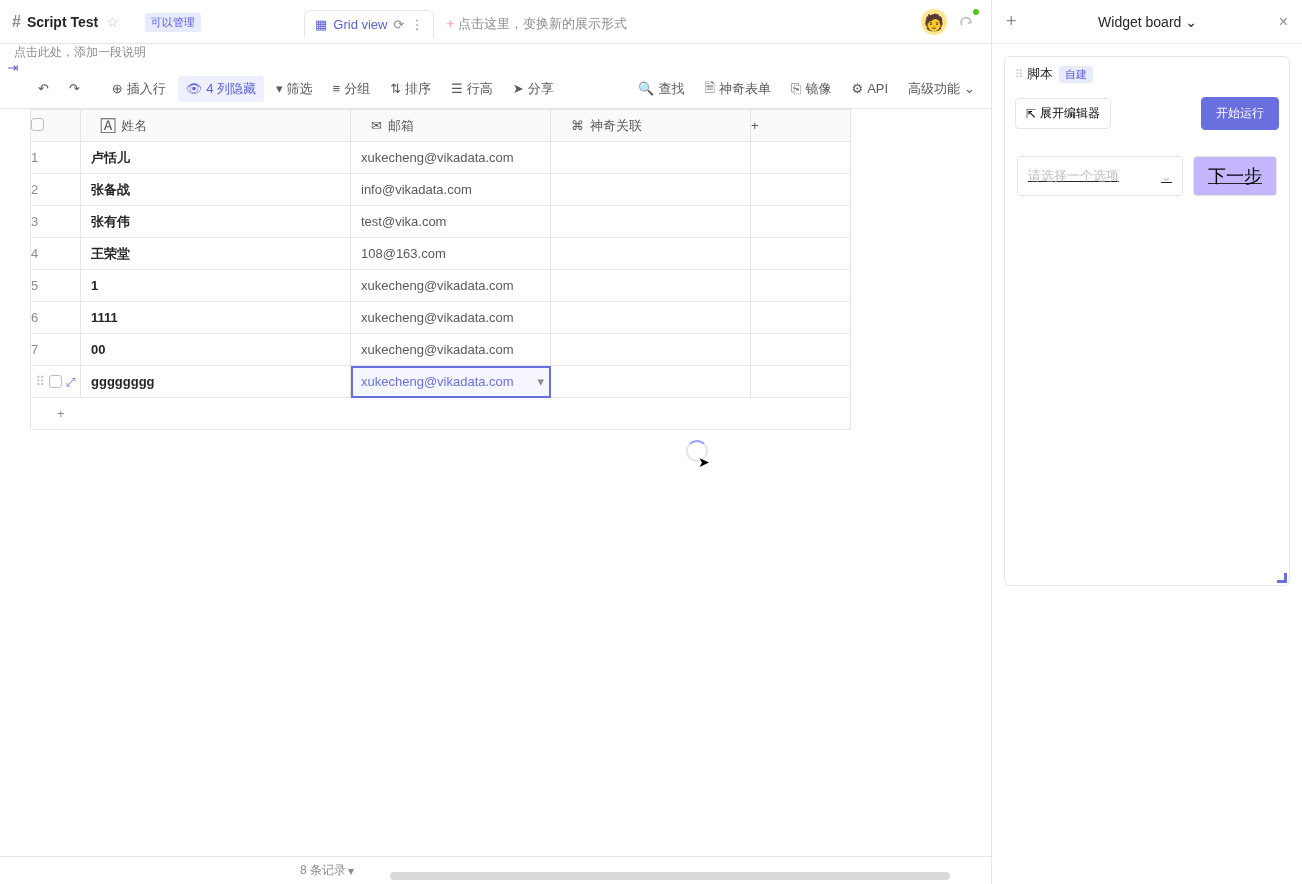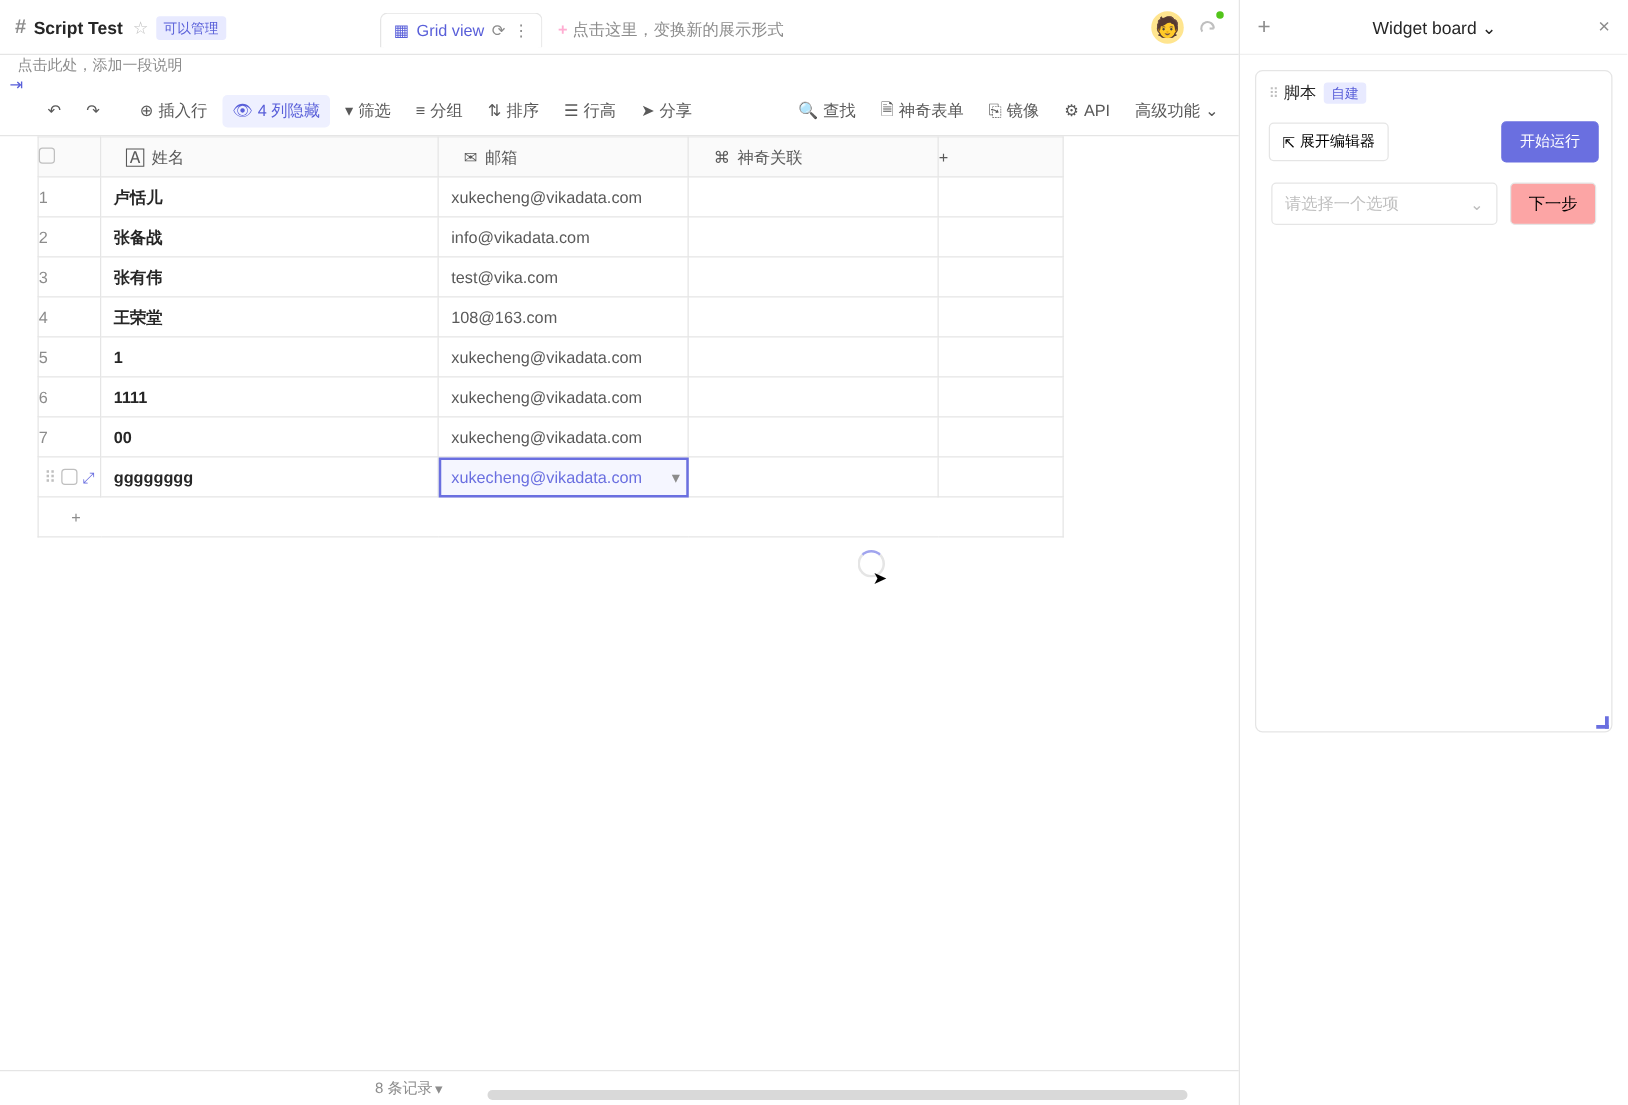--- a/index.html
+++ b/index.html
@@ -15,7 +15,7 @@
 .hash-icon { color: #8c8c8c; font-weight: bold; font-size: 16px; }
 .doc-title { font-weight: 700; font-size: 14px; }
 .star { color: #bfbfbf; font-size: 14px; margin-left: 2px; }
-.tag-badge { background: #e8eaff; color: #595fd9; font-size: 11px; padding: 2px 6px; border-radius: 3px; margin-left: 0; }
+.tag-badge { background: #e8eaff; color: #595fd9; font-size: 11px; padding: 2px 6px; border-radius: 3px; margin-left: 20px; }
 .header-spacer { flex: 1; }
 .avatar { width: 26px; height: 26px; border-radius: 50%; background: #ffe58f; display:flex; align-items:center; justify-content:center; font-size:16px; }
 .sync-icon { width: 26px; height: 26px; display:flex; align-items:center; justify-content:center; position:relative; }

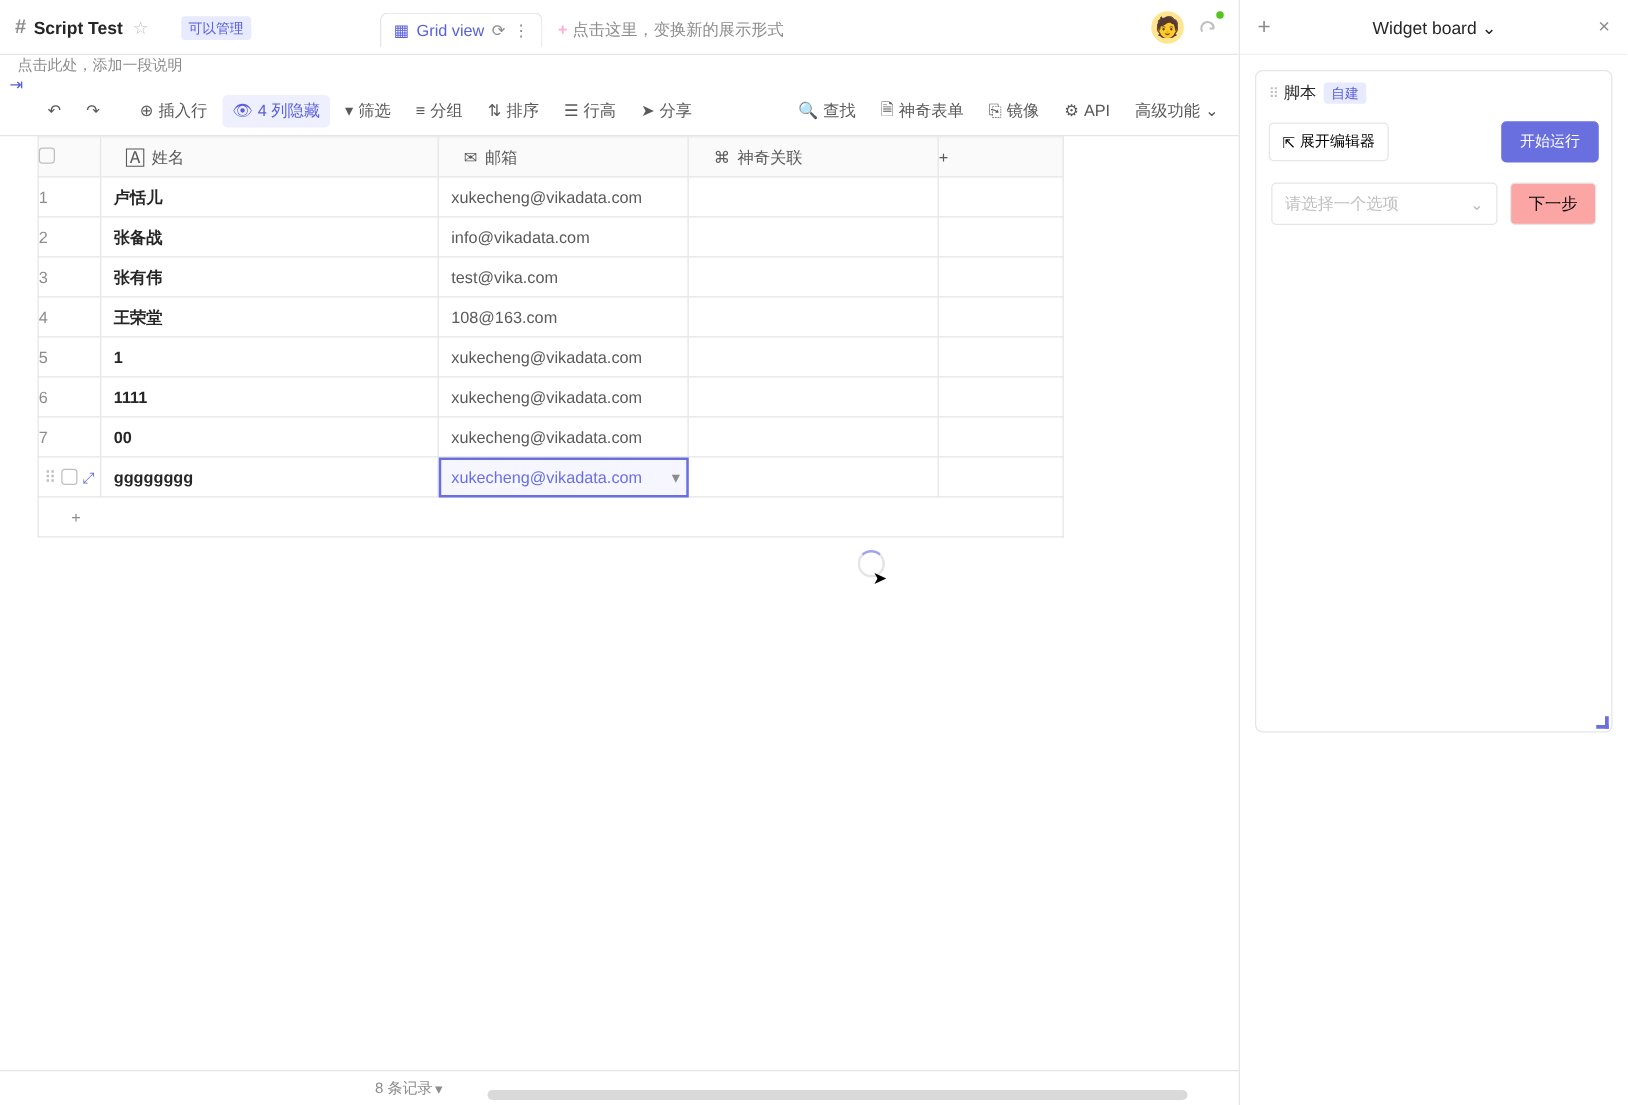--- a/index.html
+++ b/index.html
@@ -81,7 +81,7 @@
 .wc-btn { border:1px solid #e5e5e5; background:#fff; border-radius:4px; padding:6px 10px; font-size:12px; display:flex; align-items:center; gap:4px; cursor:pointer; }
 .wc-btn.primary { background:#6a6fe0; color:#fff; border-color:#6a6fe0; margin-left:auto; padding:7px 14px; }
 .wc-body { padding: 6px 12px; font-size:13px; line-height:1.7; color:#262626; }
-.wc-select-row { display:flex; gap:10px; margin-top:4px; padding: 0 12px;}
+.wc-select-row { display:flex; gap:10px; margin-top:14px; padding: 0 12px; text-decoration: underline;}
 .wc-select { flex:1; border:1px solid #e5e5e5; border-radius:4px; padding:7px 10px; color:#bfbfbf; display:flex; align-items:center; justify-content:space-between; font-size:13px;}
 .wc-next { border:1px solid #e5e5e5; background:#fca5a5; border-radius:4px; padding:7px 14px; font-size:13px; }
 .wc-flex { flex:1; }

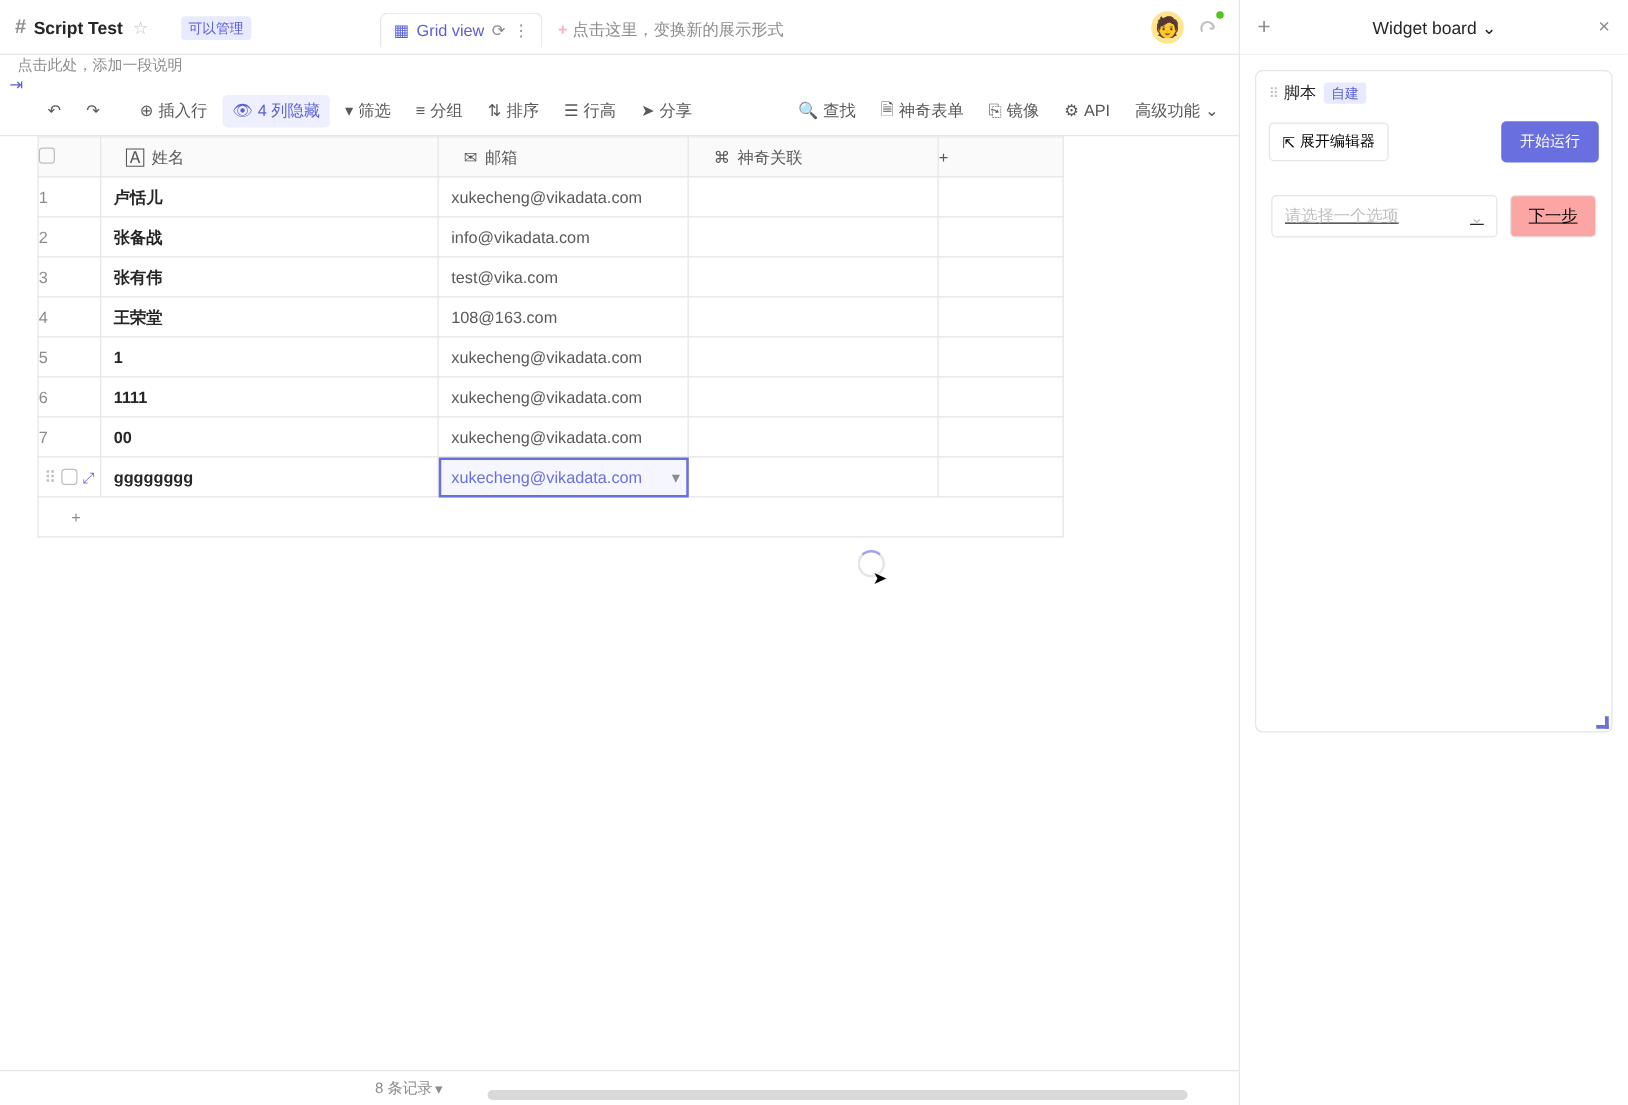--- a/index.html
+++ b/index.html
@@ -83,7 +83,7 @@
 .wc-body { padding: 6px 12px; font-size:13px; line-height:1.7; color:#262626; }
 .wc-select-row { display:flex; gap:10px; margin-top:14px; padding: 0 12px; text-decoration: underline;}
 .wc-select { flex:1; border:1px solid #e5e5e5; border-radius:4px; padding:7px 10px; color:#bfbfbf; display:flex; align-items:center; justify-content:space-between; font-size:13px;}
-.wc-next { border:1px solid #e5e5e5; background:#fca5a5; border-radius:4px; padding:7px 14px; font-size:13px; }
+.wc-next { border:1px solid #e5e5e5; background:#c4b5fd; border-radius:4px; padding:7px 14px; font-size:18px; }
 .wc-flex { flex:1; }
 .wc-console { border-top:1px solid #e5e5e5; padding:8px 12px; display:flex; align-items:center; font-size:13px; color:#8c8c8c; }
 .wc-console-spacer { flex:1; }

